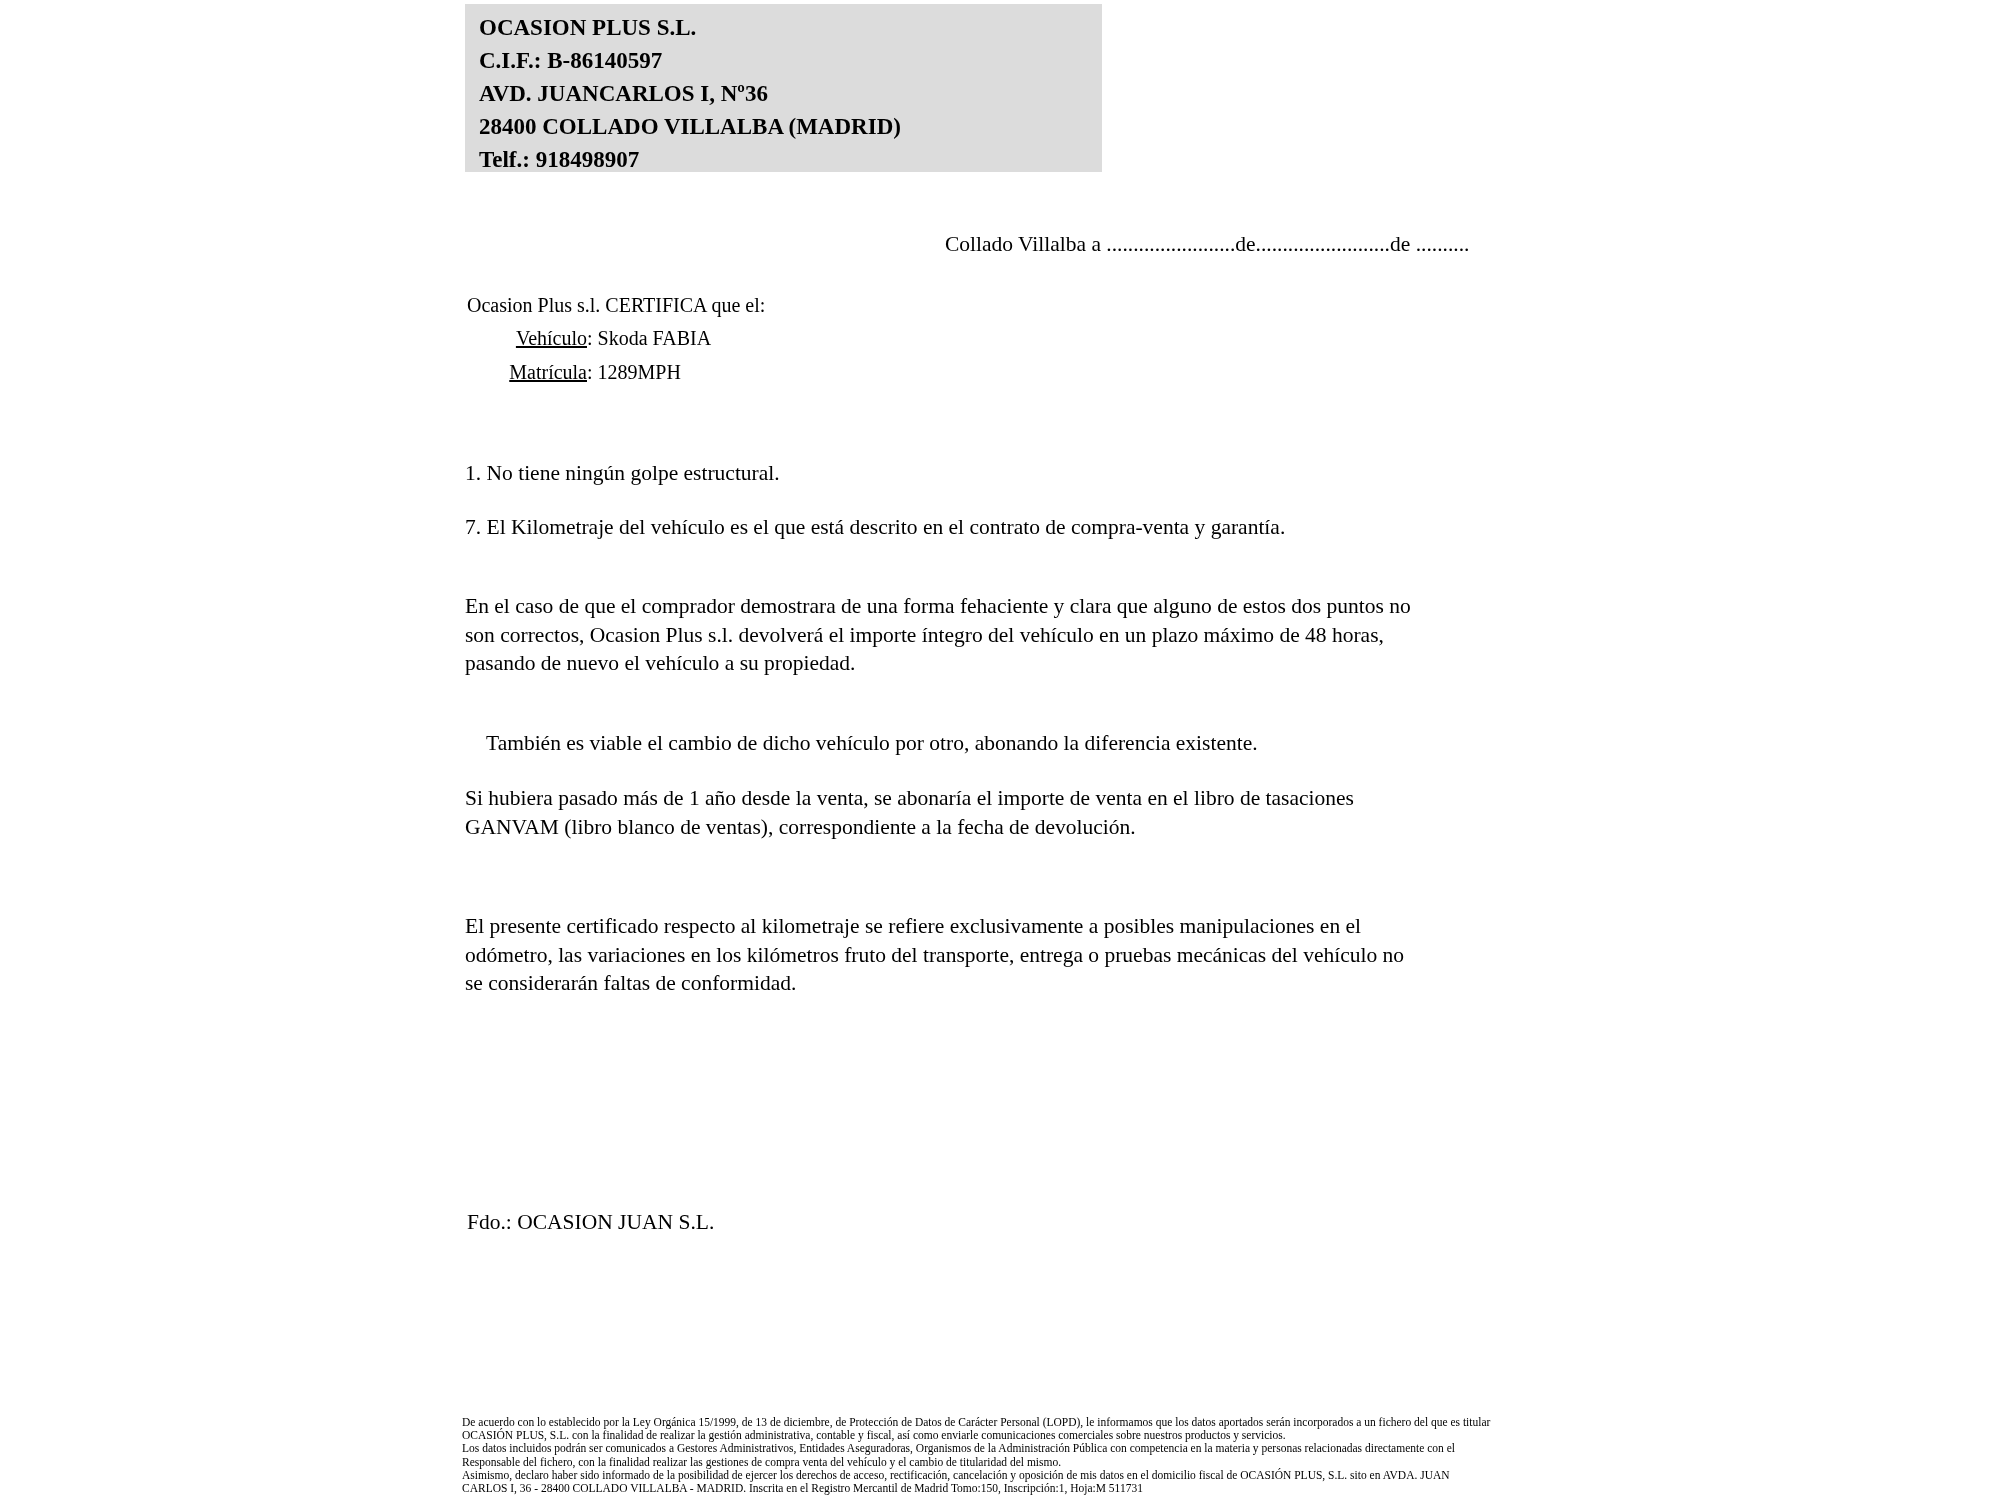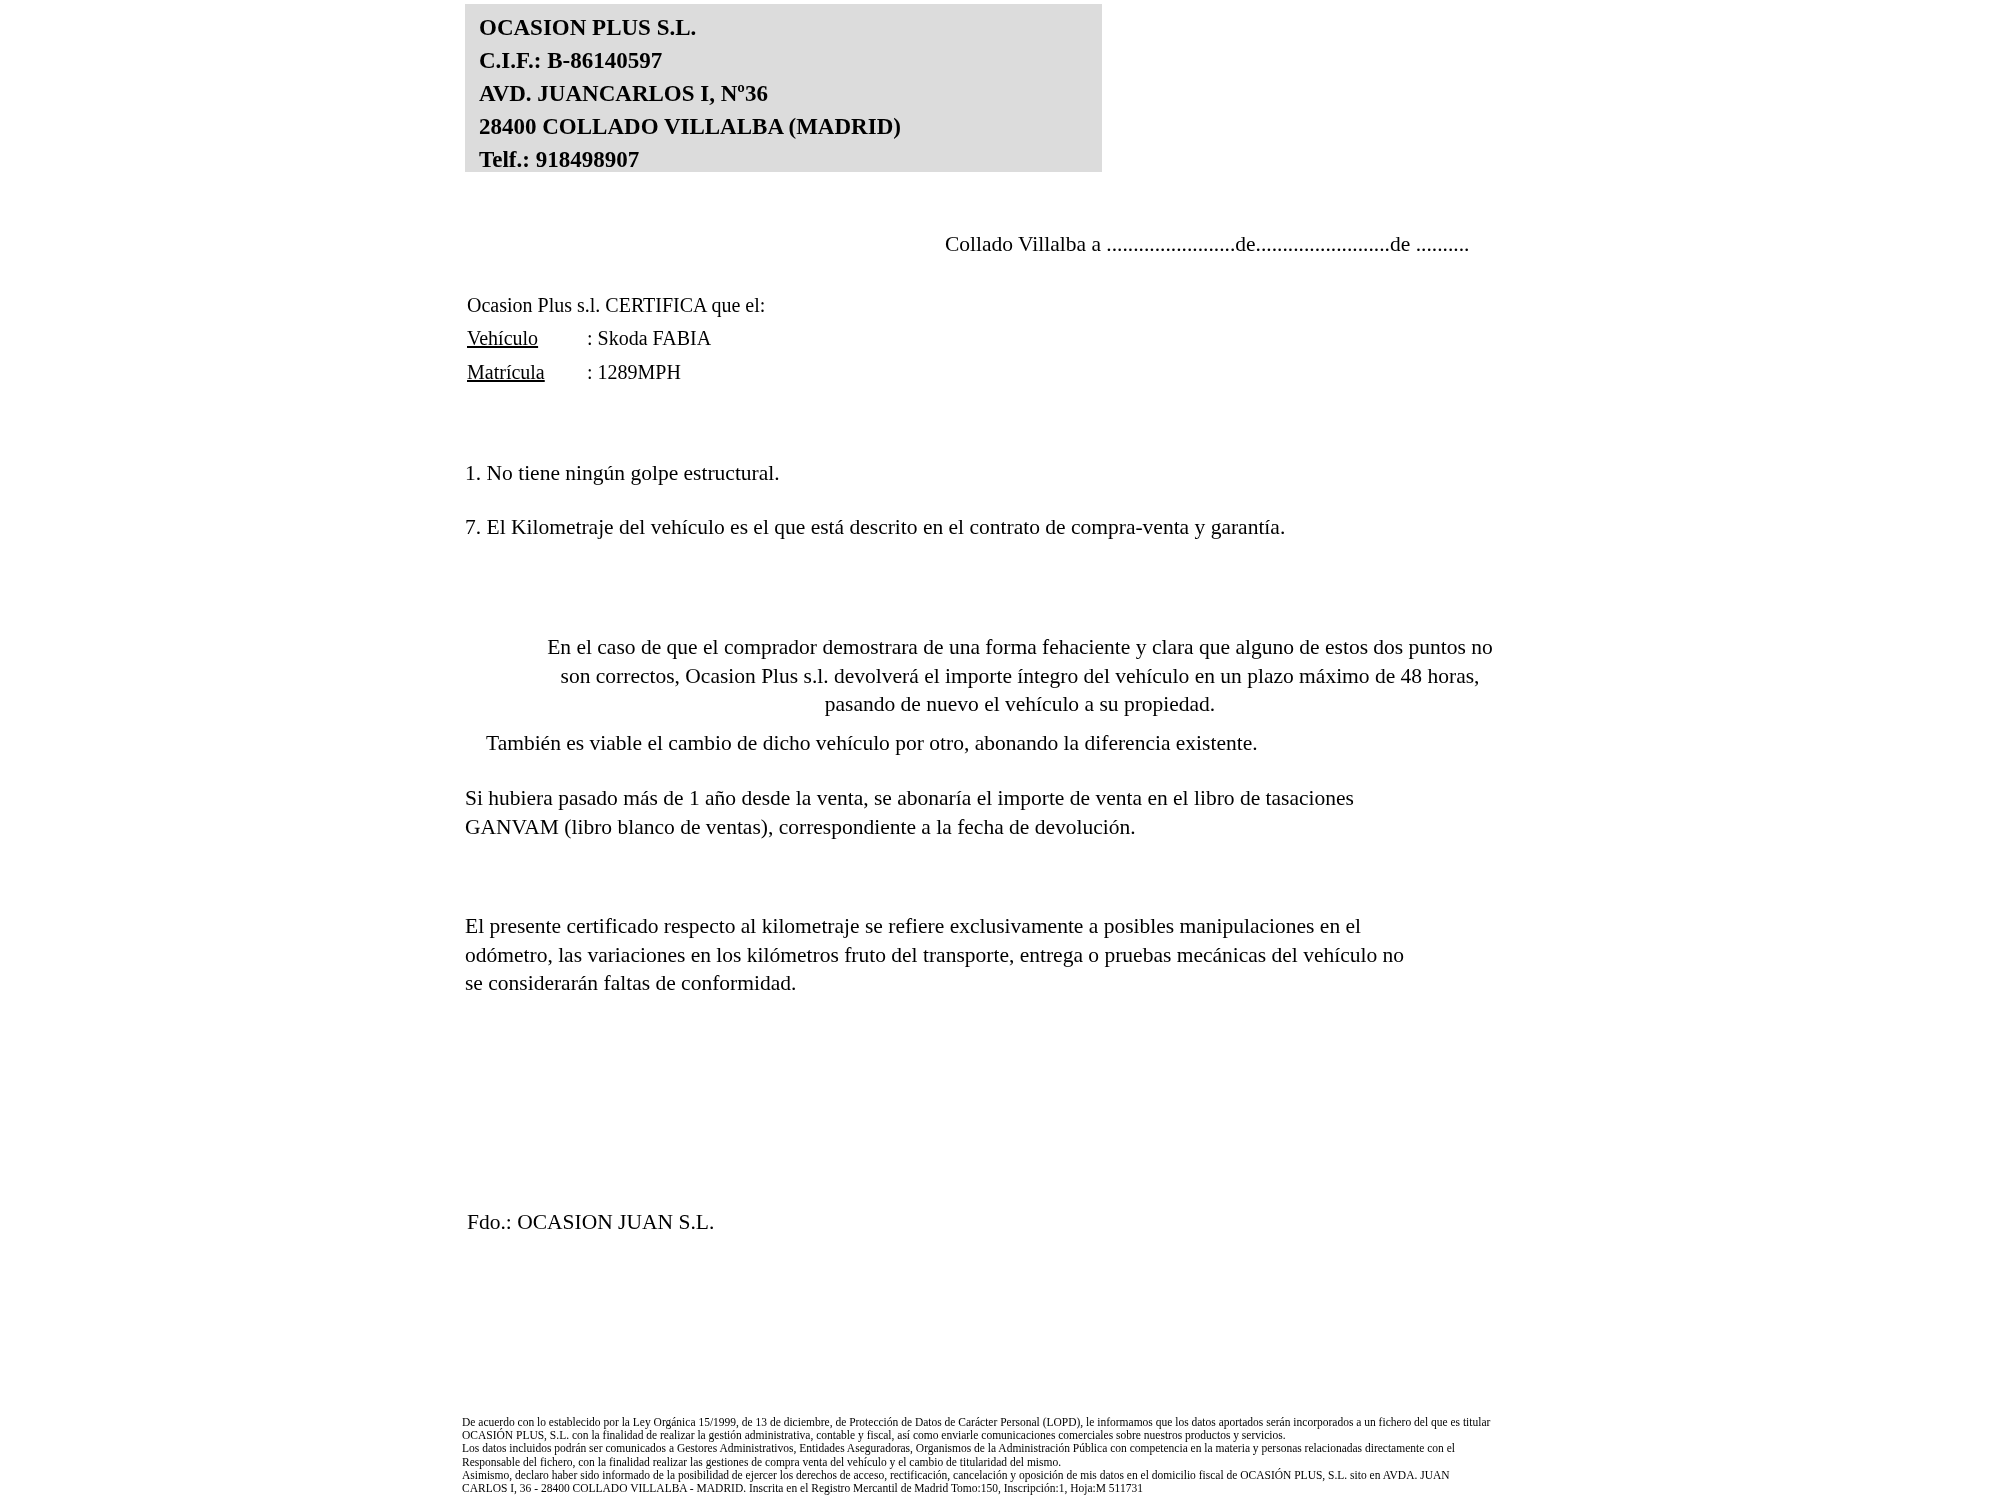--- a/index.html
+++ b/index.html
@@ -39,6 +39,7 @@
     display: inline-block;
     width: 120px;
     text-decoration: underline;
+    text-align: right;
   }
   .point {
     position: absolute;

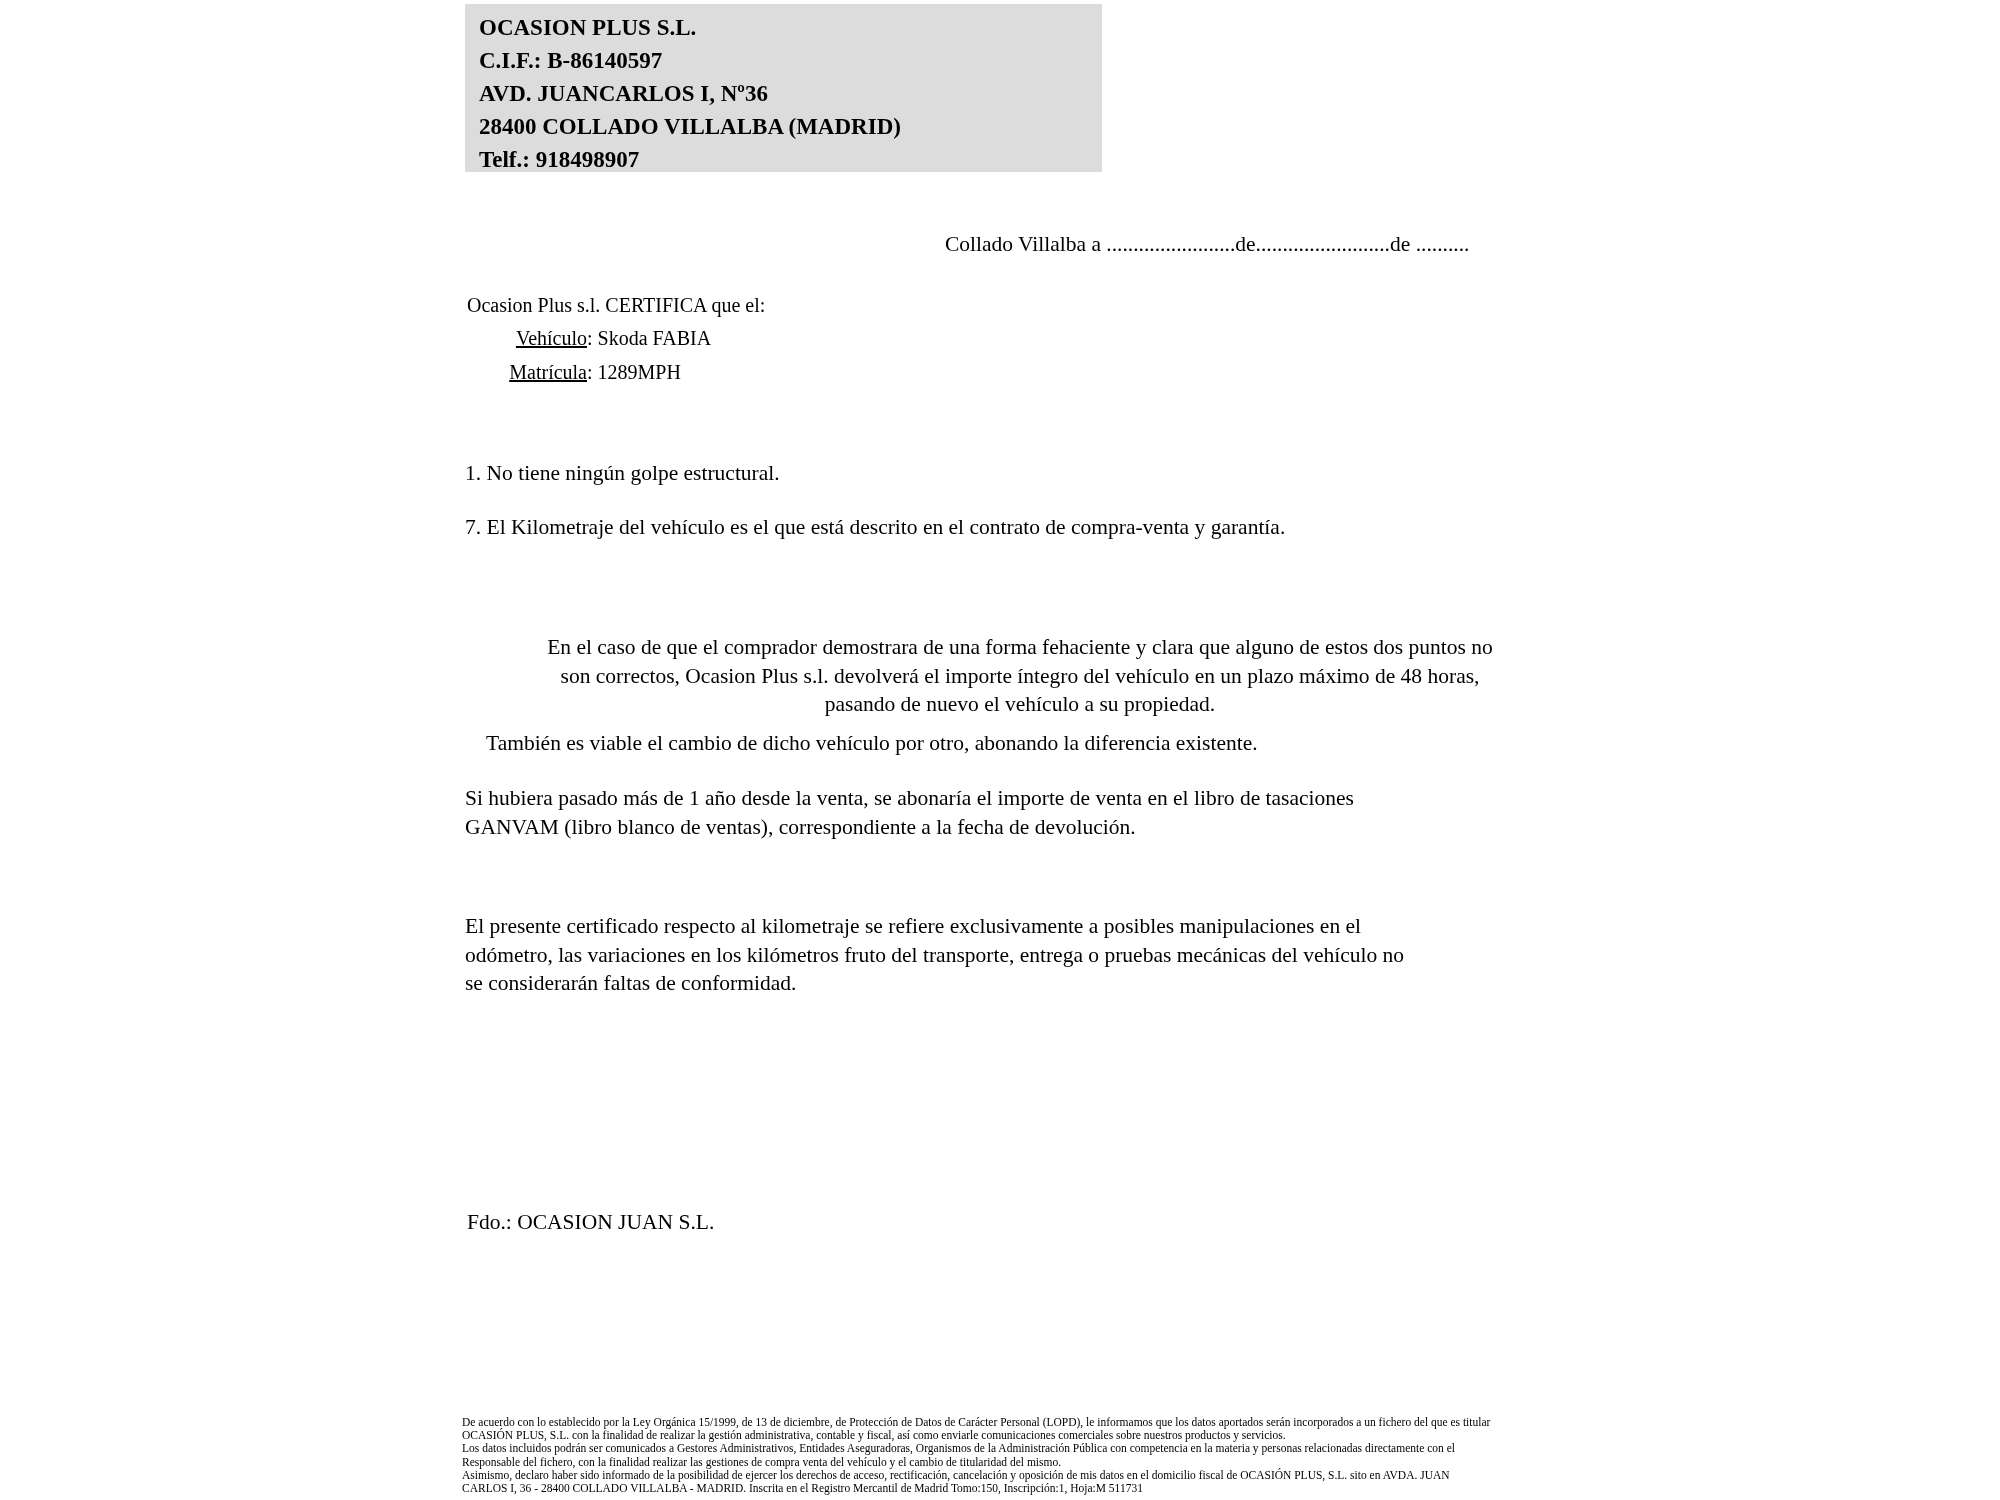--- a/index.html
+++ b/index.html
@@ -58,7 +58,7 @@
     line-height: 28.5px;
     white-space: pre-line;
   }
-  .pa { top: 633px; text-align: center; }
+  .pa { top: 592px; }
   .pb { top: 729px; margin-left: 21px; }
   .pc { top: 784px; }
   .pd { top: 864px; margin-top: 48px; }

